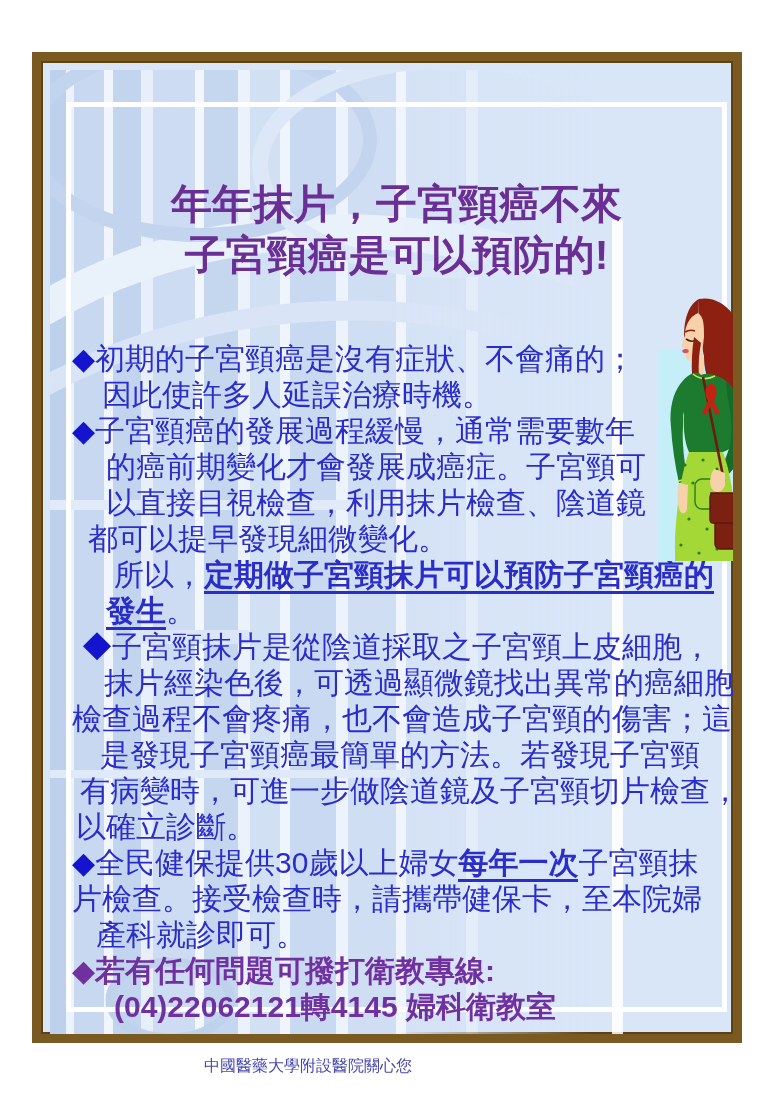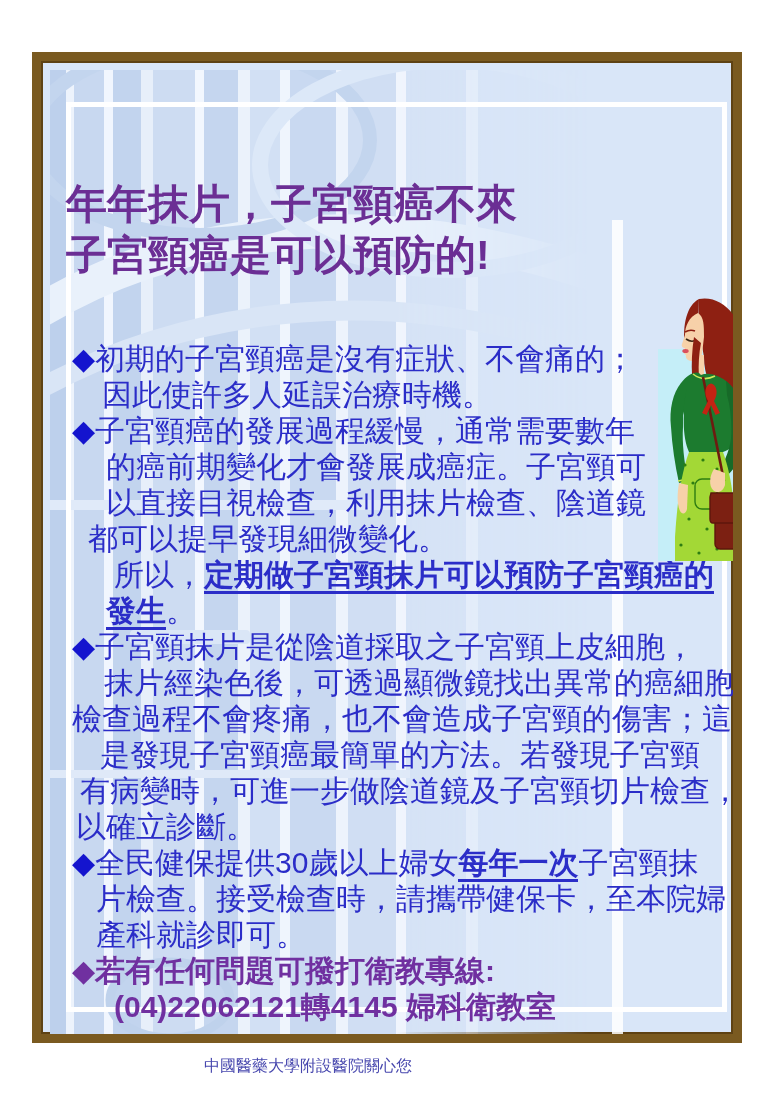--- a/index.html
+++ b/index.html
@@ -23,7 +23,7 @@
   }
   .title{
     position:absolute;left:25px;top:118px;width:661px;z-index:3;
-    color:var(--title-purple);
+    text-align:center;color:var(--title-purple);
     font-size:41px;font-weight:bold;line-height:51px;
     white-space:nowrap;
   }

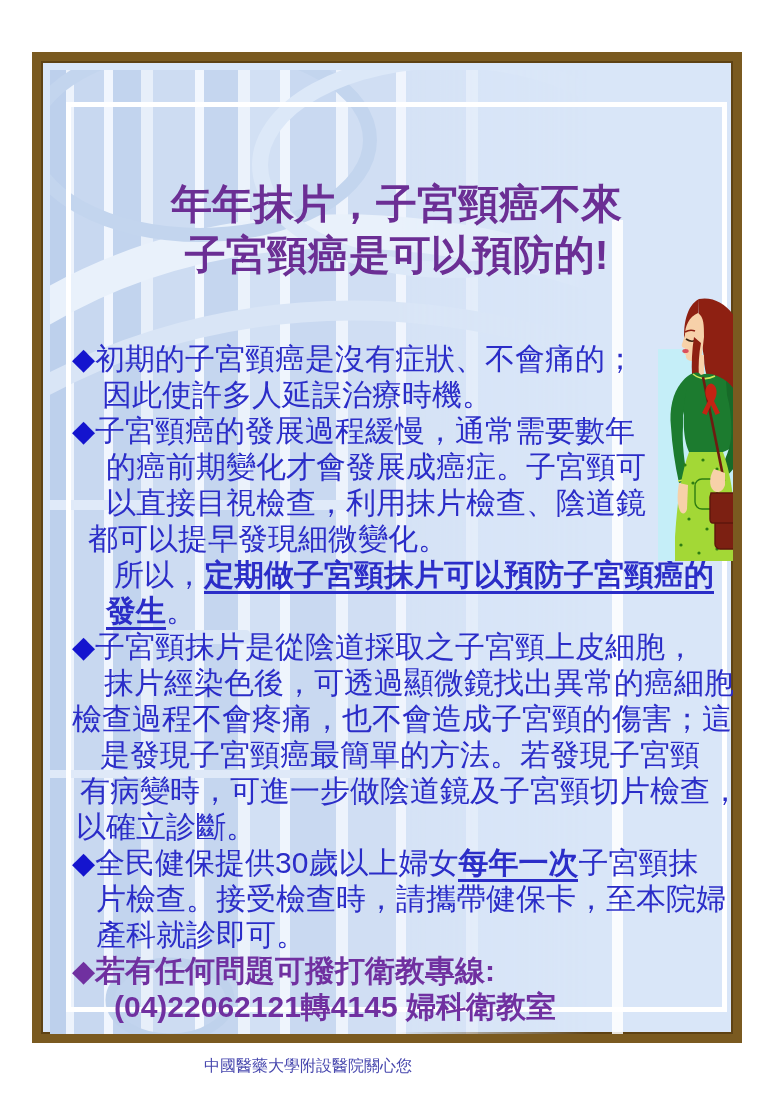--- a/index.html
+++ b/index.html
@@ -113,7 +113,7 @@
       <div class="line" style="padding-left: 16px;"><span class="seg blue">都可以提早發現細微變化。</span></div>
       <div class="line" style="padding-left: 42px;"><span class="seg blue">所以，</span><span class="seg blue-bold-underline">定期做子宮頸抹片可以預防子宮頸癌的</span></div>
       <div class="line" style="padding-left: 34px;"><span class="seg blue-bold-underline">發生</span><span class="seg blue">。</span></div>
-      <div class="line" style="padding-left: 0px;"><span class="seg bullet-blue">◆</span><span class="seg blue">子宮頸抹片是從陰道採取之子宮頸上皮細胞，</span></div>
+      <div class="line" style="padding-left: 10px; font-family: Liberation Serif, serif;"><span class="seg bullet-blue">◆</span><span class="seg blue">子宮頸抹片是從陰道採取之子宮頸上皮細胞，</span></div>
       <div class="line" style="padding-left: 32px;"><span class="seg blue">抹片經染色後，可透過顯微鏡找出異常的癌細胞。</span></div>
       <div class="line" style="padding-left: 0px;"><span class="seg blue">檢查過程不會疼痛，也不會造成子宮頸的傷害；這</span></div>
       <div class="line" style="padding-left: 0px; margin-left: 28px;"><span class="seg blue">是發現子宮頸癌最簡單的方法。若發現子宮頸</span></div>

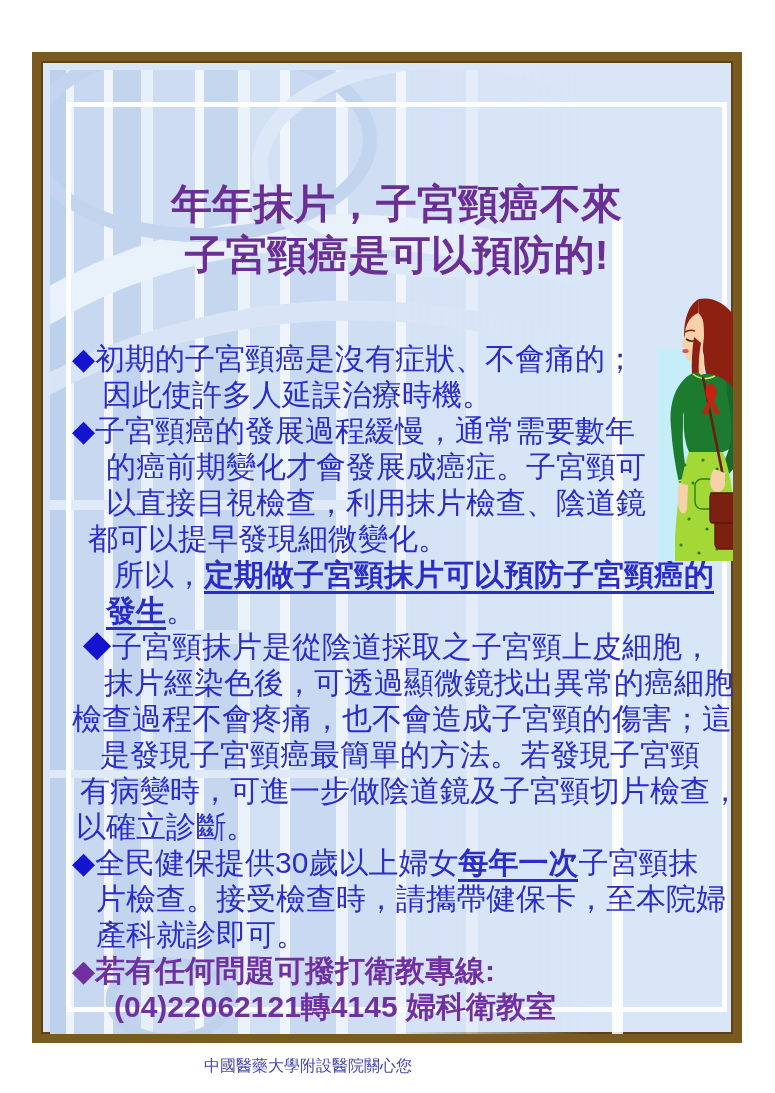--- a/index.html
+++ b/index.html
@@ -120,7 +120,7 @@
       <div class="line" style="padding-left: 8px;"><span class="seg blue">有病變時，可進一步做陰道鏡及子宮頸切片檢查，</span></div>
       <div class="line" style="padding-left: 4px;"><span class="seg blue">以確立診斷。</span></div>
       <div class="line" style="padding-left: 0px;"><span class="seg bullet-blue">◆</span><span class="seg blue">全民健保提供30歲以上婦女</span><span class="seg blue-bold-underline">每年一次</span><span class="seg blue">子宮頸抹</span></div>
-      <div class="line" style="padding-left: 24px;"><span class="seg blue">片檢查。接受檢查時，請攜帶健保卡，至本院婦</span></div>
+      <div class="line" style=""><span class="seg blue">片檢查。接受檢查時，請攜帶健保卡，至本院婦</span></div>
       <div class="line" style="padding-left: 24px;"><span class="seg blue">產科就診即可。</span></div>
       <div class="line" style="padding-left: 0px;"><span class="seg bullet-purple">◆</span><span class="seg purple-bold">若有任何問題可撥打衛教專線:</span></div>
       <div class="line" style="padding-left: 42px;"><span class="seg purple-bold">(04)22062121轉4145 婦科衛教室</span></div>

